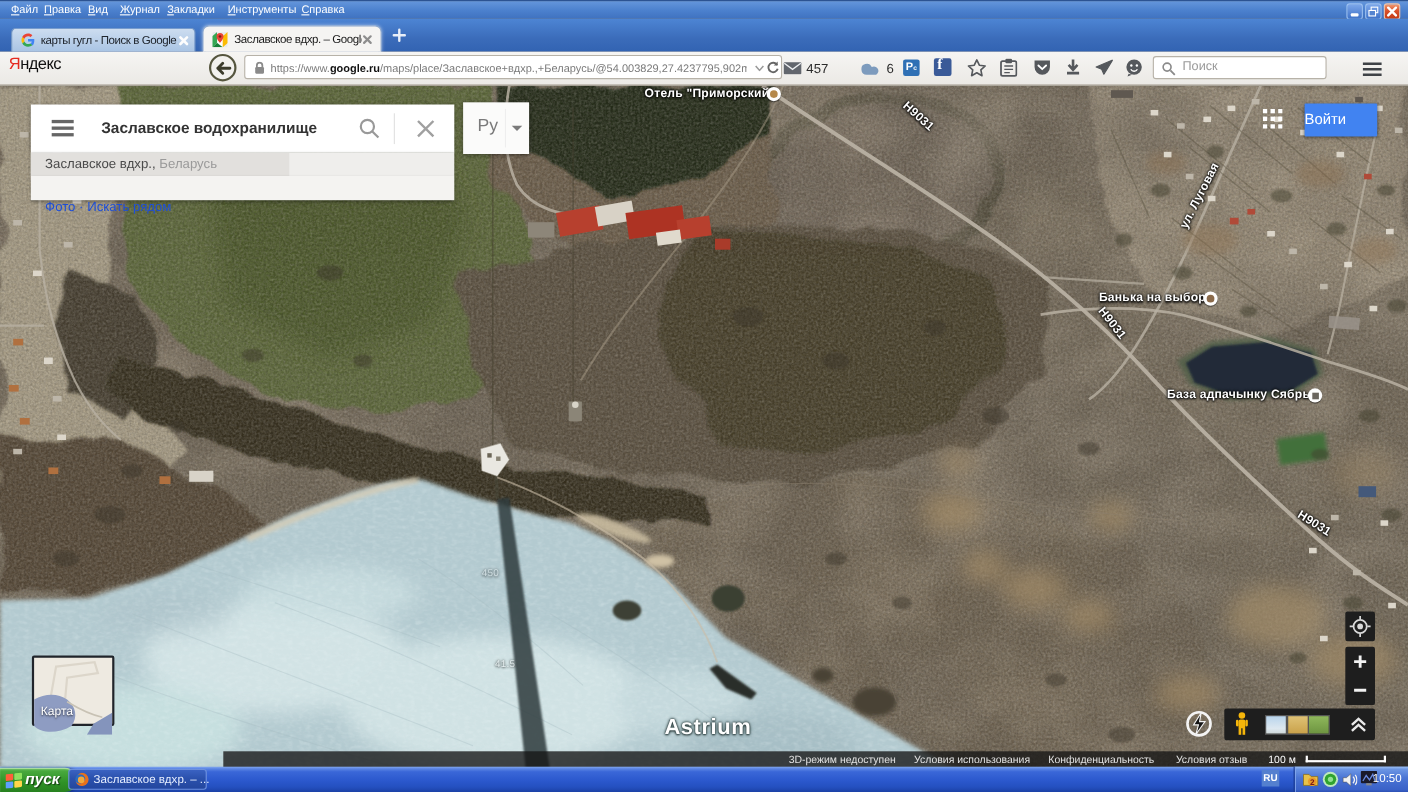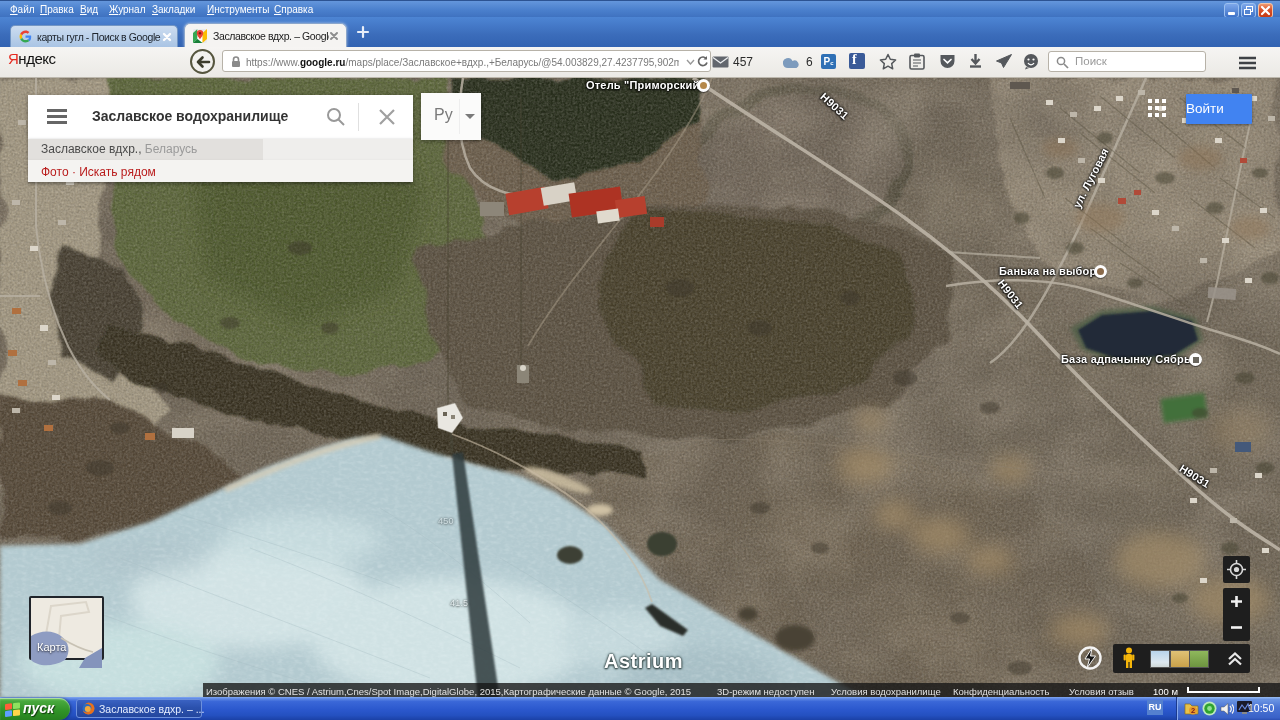--- a/index.html
+++ b/index.html
@@ -469,7 +469,7 @@
       <span style="position:absolute;left:13px;top:3px;font-size:12px;color:#4a4a4a">Заславское вдхр.,<span style="color:#9a9a9a"> Беларусь</span></span>
     </div>
     <div class="abs" style="left:28px;top:82px;width:385px;height:22px;background:#f4f3f1;box-shadow:0 2px 3px rgba(0,0,0,.35)">
-      <span style="position:absolute;left:13px;top:5px;font-size:12px;color:#b91c1c">Фото · Искать рядом</span>
+      <span style="position:absolute;left:13px;top:21px;font-size:12px;color:#1d4ed8">Фото · Искать рядом</span>
     </div>
 
     <div class="abs" style="left:421px;top:15px;width:60px;height:47px;background:#fbfbfa;box-shadow:0 1px 4px rgba(0,0,0,.4)">

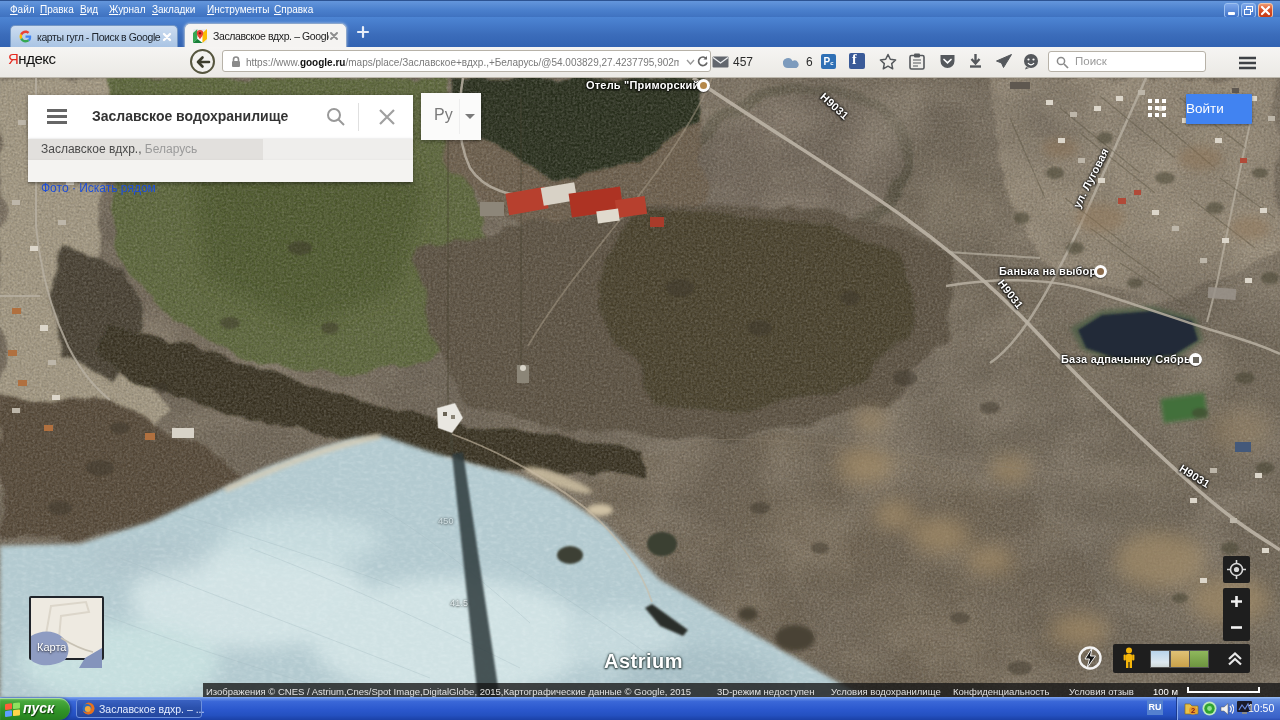--- a/index.html
+++ b/index.html
@@ -544,7 +544,6 @@
     </div>
 
     <div class="abs" style="left:203px;top:605px;width:1077px;height:15px;background:rgba(22,22,22,.78)">
-      <span style="position:absolute;left:3px;top:2.5px;font-size:9.5px;color:#e2e2e2">Изображения © CNES / Astrium,Cnes/Spot Image,DigitalGlobe, 2015,Картографические данные © Google, 2015</span>
       <span style="position:absolute;left:514px;top:2.5px;font-size:9.5px;color:#e2e2e2">3D-режим недоступен</span>
       <span style="position:absolute;left:628px;top:2.5px;font-size:9.5px;color:#e2e2e2">Условия водохранилище</span>
       <span style="position:absolute;left:750px;top:2.5px;font-size:9.5px;color:#e2e2e2">Конфиденциальность</span>

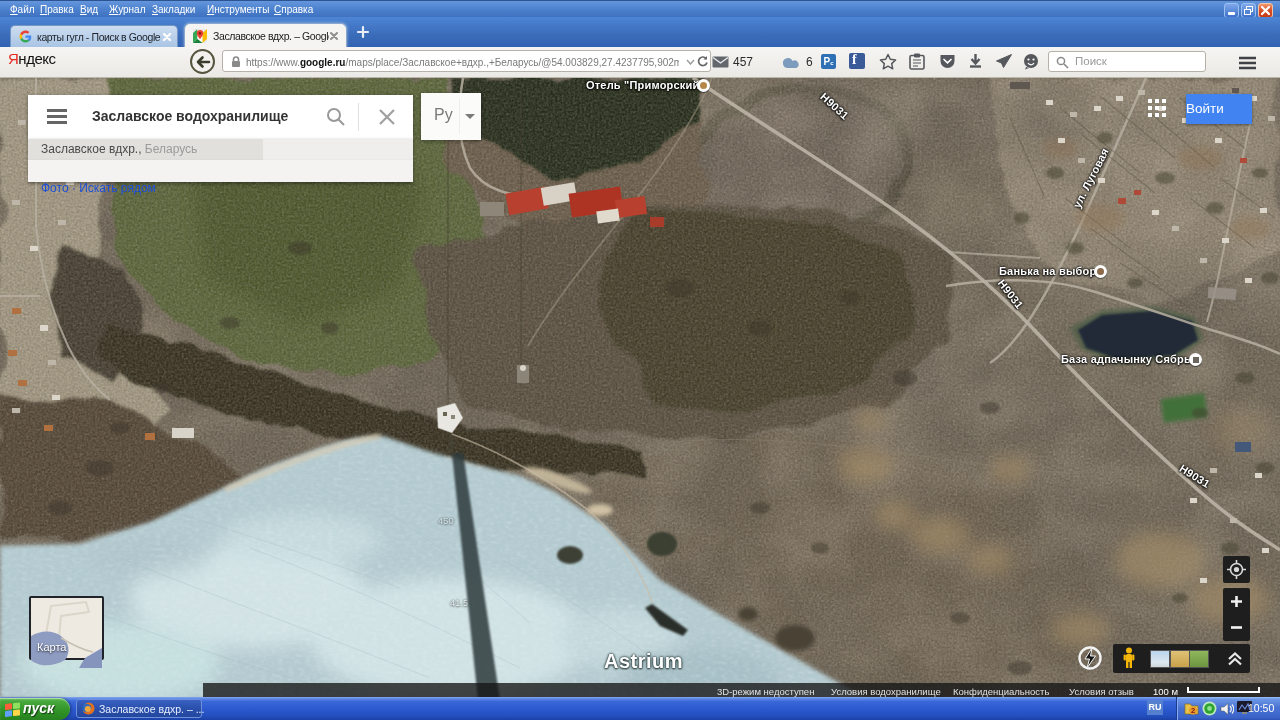--- a/index.html
+++ b/index.html
@@ -545,7 +545,7 @@
 
     <div class="abs" style="left:203px;top:605px;width:1077px;height:15px;background:rgba(22,22,22,.78)">
       <span style="position:absolute;left:514px;top:2.5px;font-size:9.5px;color:#e2e2e2">3D-режим недоступен</span>
-      <span style="position:absolute;left:628px;top:2.5px;font-size:9.5px;color:#e2e2e2">Условия водохранилище</span>
+      <span style="position:absolute;left:628px;top:2.5px;font-size:9.5px;color:#e2e2e2">Условия использования</span>
       <span style="position:absolute;left:750px;top:2.5px;font-size:9.5px;color:#e2e2e2">Конфиденциальность</span>
       <span style="position:absolute;left:866px;top:2.5px;font-size:9.5px;color:#e2e2e2">Условия отзыв</span>
       <span style="position:absolute;left:950px;top:2.5px;font-size:9.5px;color:#fff">100 м</span>

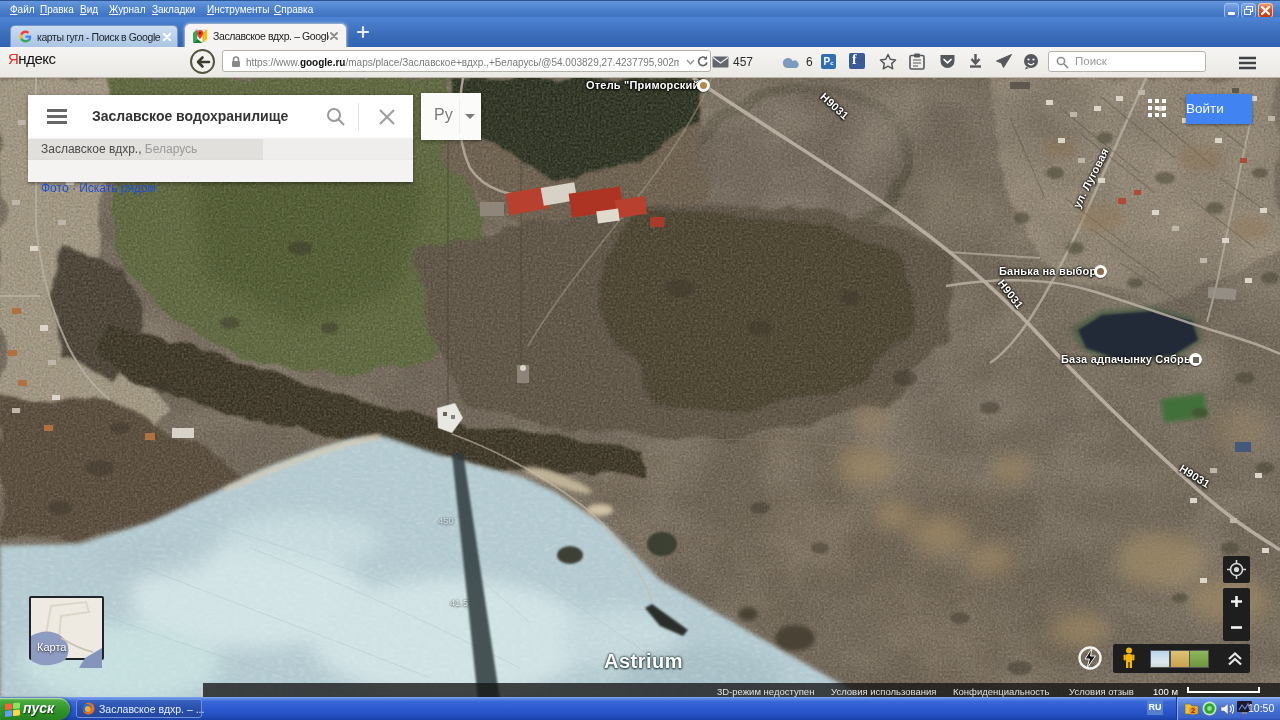--- a/index.html
+++ b/index.html
@@ -564,7 +564,7 @@
         </svg>
       <span style="position:absolute;left:23px;top:2px;color:#fff;font-size:14px;font-weight:bold;font-style:italic;text-shadow:1px 1px 1px rgba(0,0,0,.6)">пуск</span>
     </div>
-    <div style="position:absolute;left:76px;top:2px;width:126px;height:19px;background:linear-gradient(#3a62c2,#2b51ad 45%,#24479e);border:1px solid #6d90dc;border-radius:3px;box-sizing:border-box">
+    <div style="position:absolute;left:62px;top:2px;width:126px;height:19px;background:linear-gradient(#3a62c2,#2b51ad 45%,#24479e);border:1px solid #6d90dc;border-radius:3px;box-sizing:border-box">
       <svg width="13" height="13" style="position:absolute;left:5px;top:2px">
           <circle cx="6.5" cy="6.5" r="6" fill="#2a6bc0"></circle>
           <path d="M6.5 .5 A6 6 0 1 1 .8 8.5 A5 5 0 0 0 9.5 6 A4.5 4.5 0 0 0 2.5 2.8 A6 6 0 0 1 6.5 .5" fill="#e8701a"></path>

